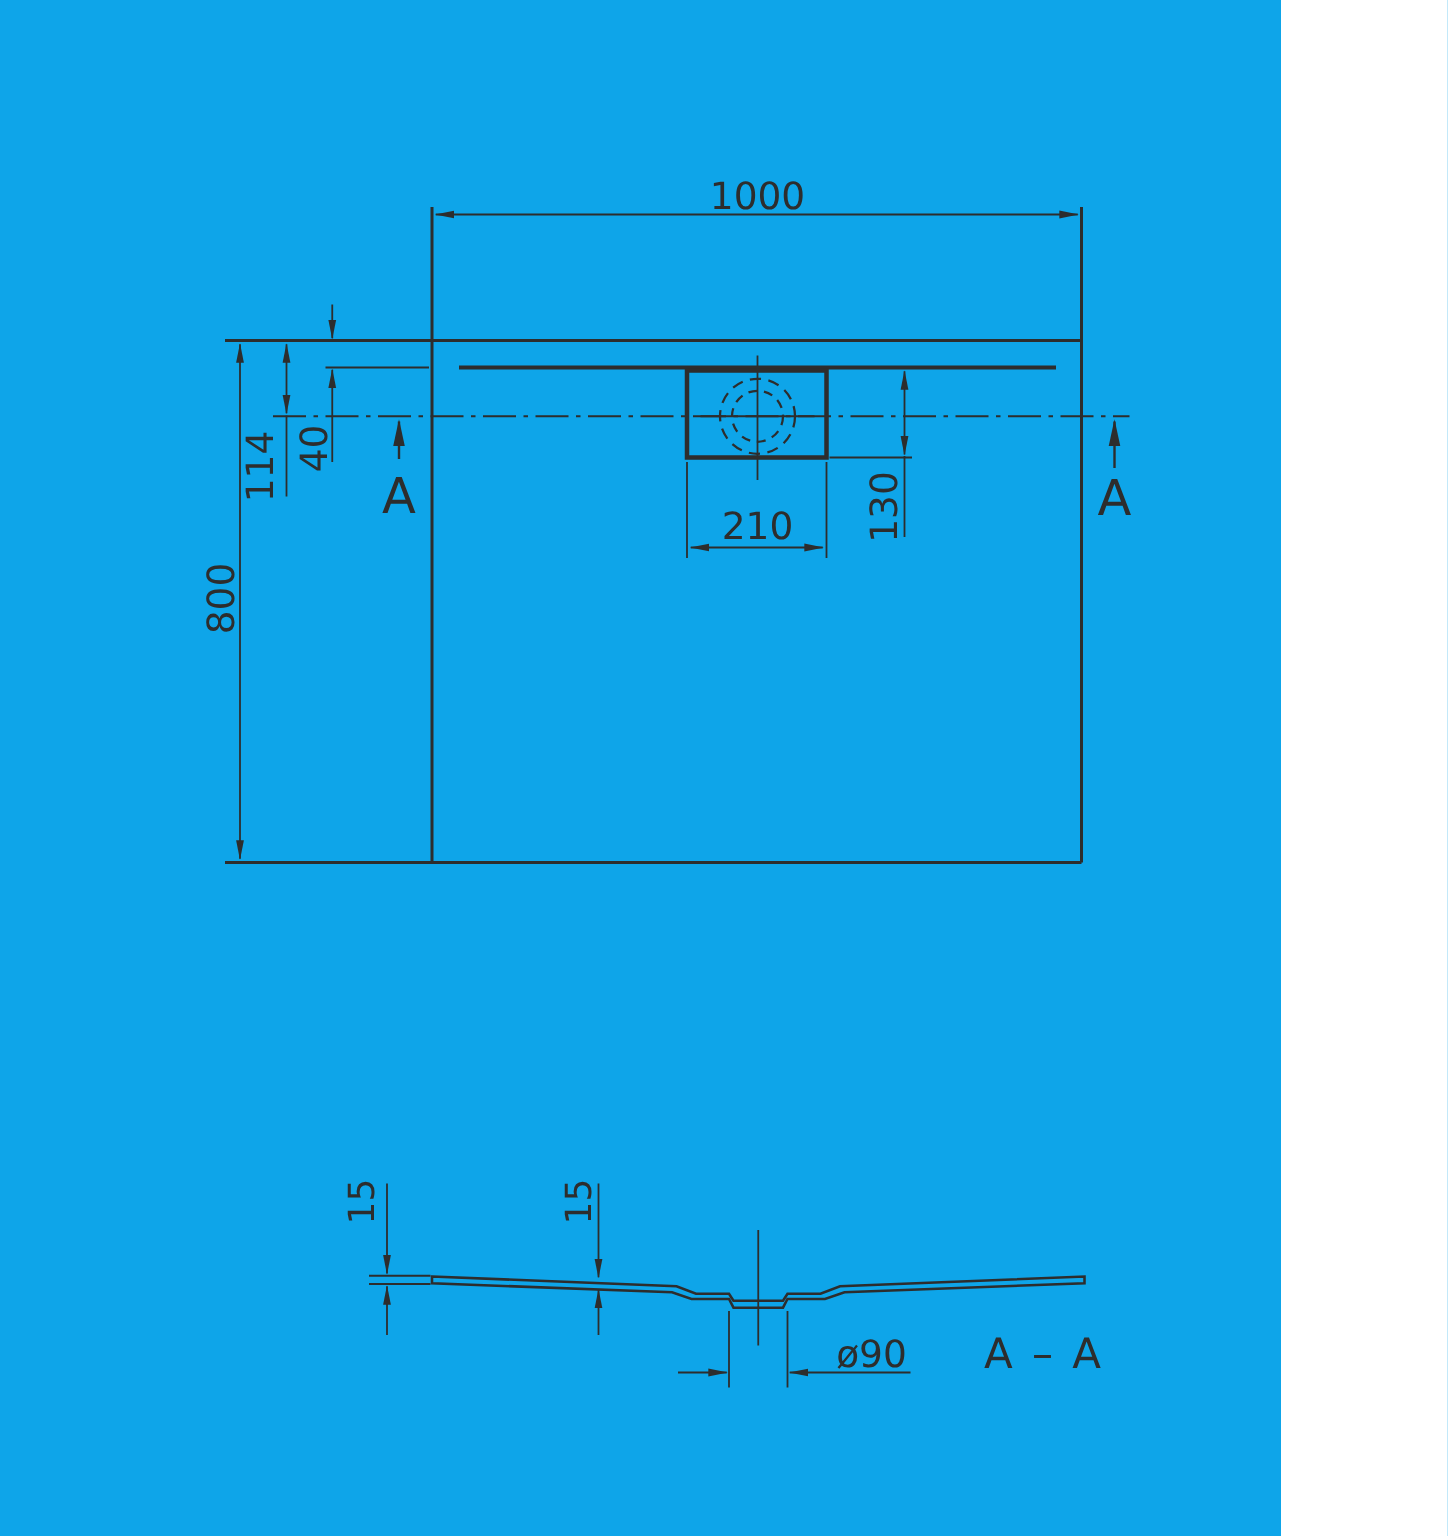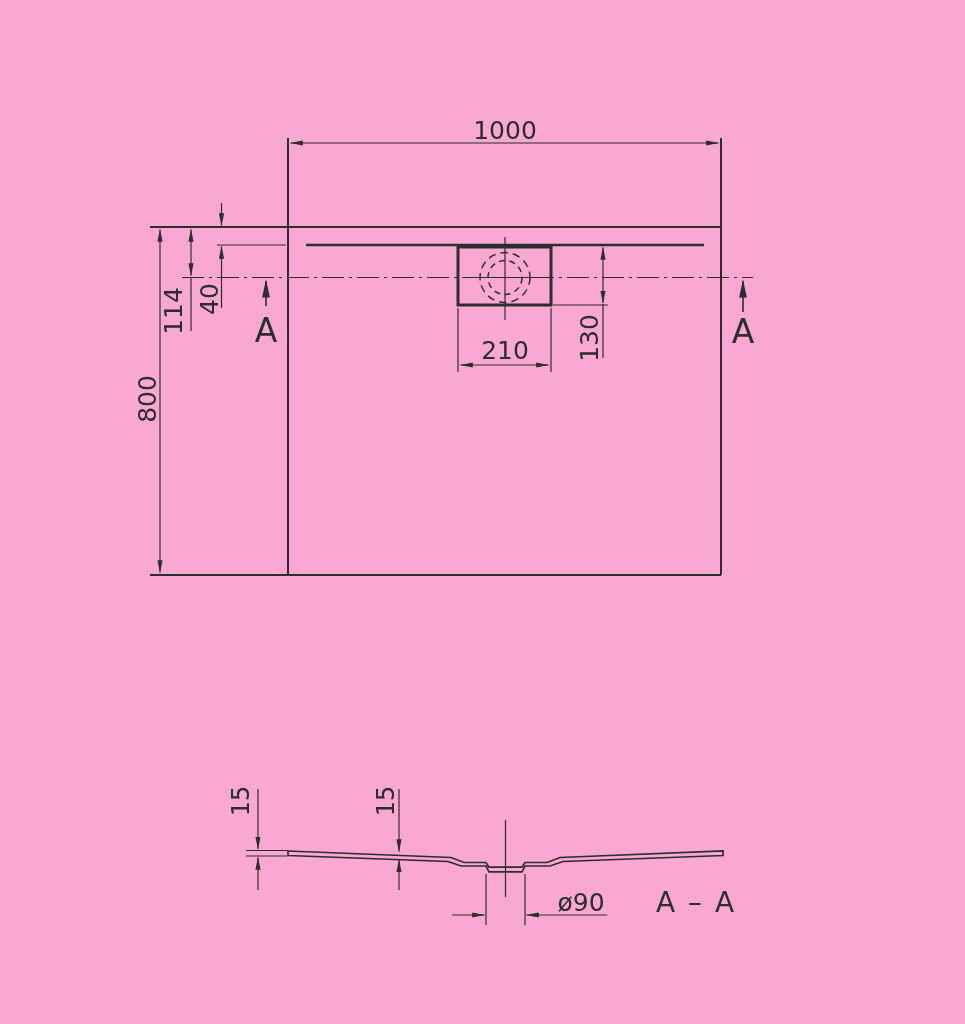--- a/index.html
+++ b/index.html
@@ -5,8 +5,8 @@
   html,body{margin:0;padding:0;background:#ffffff;}
   .canvas{
     position:relative;
-    width:965px;height:1024px;
-    background:#f9a8d4;
+    width:854px;height:1024px;
+    background:#0ea5e9;
     font-family:"DejaVu Sans", "Liberation Sans", sans-serif;
     overflow:hidden;
   }

